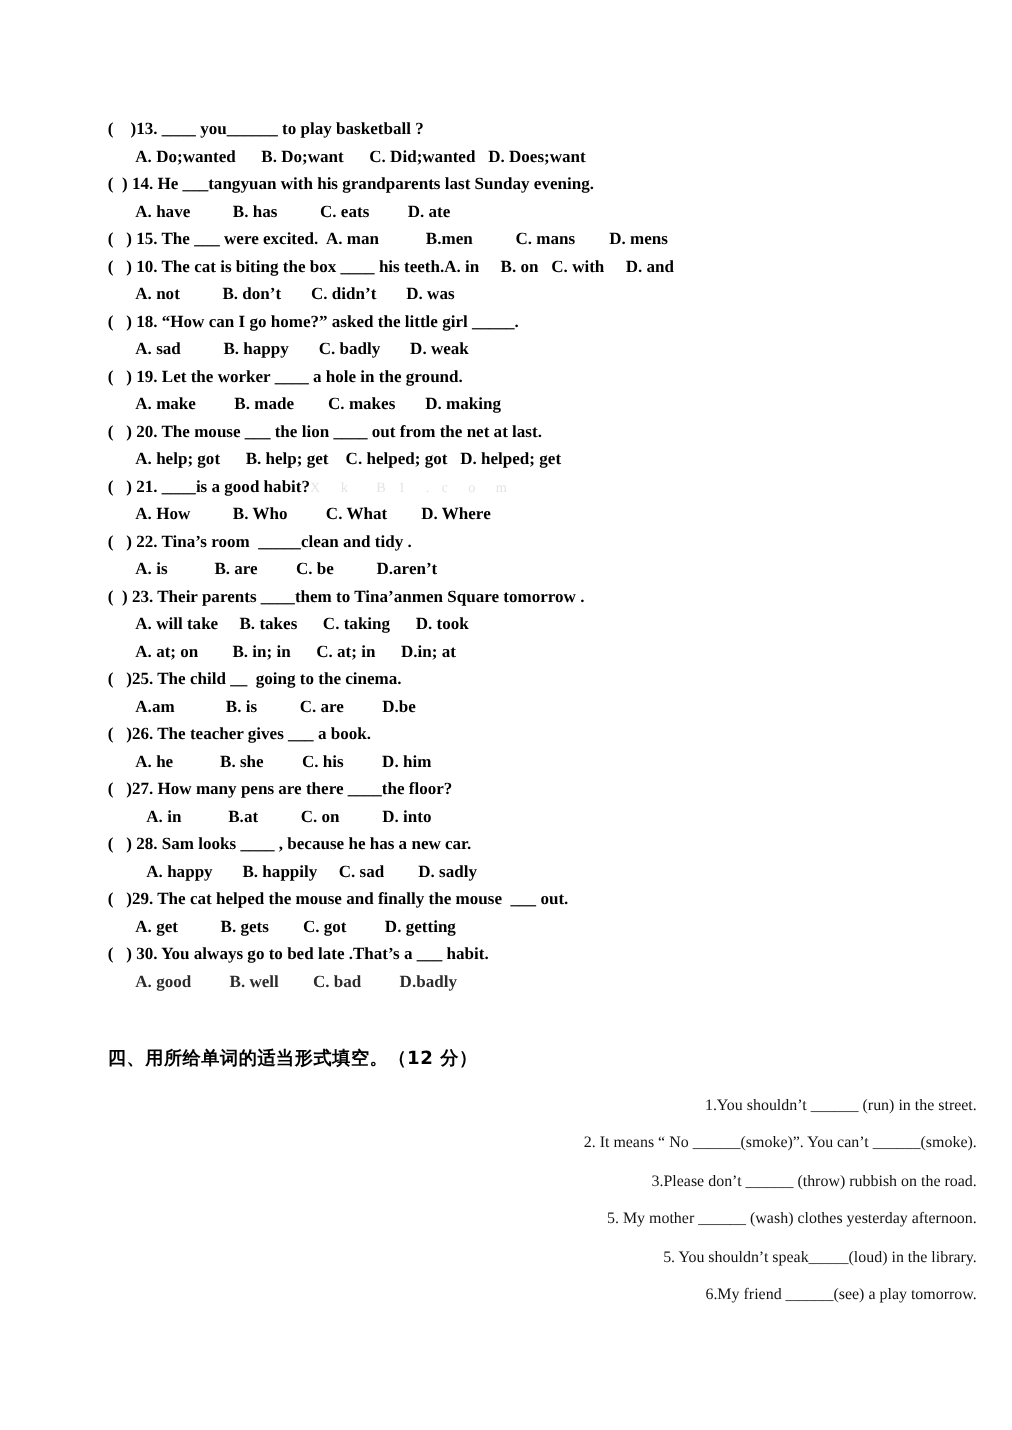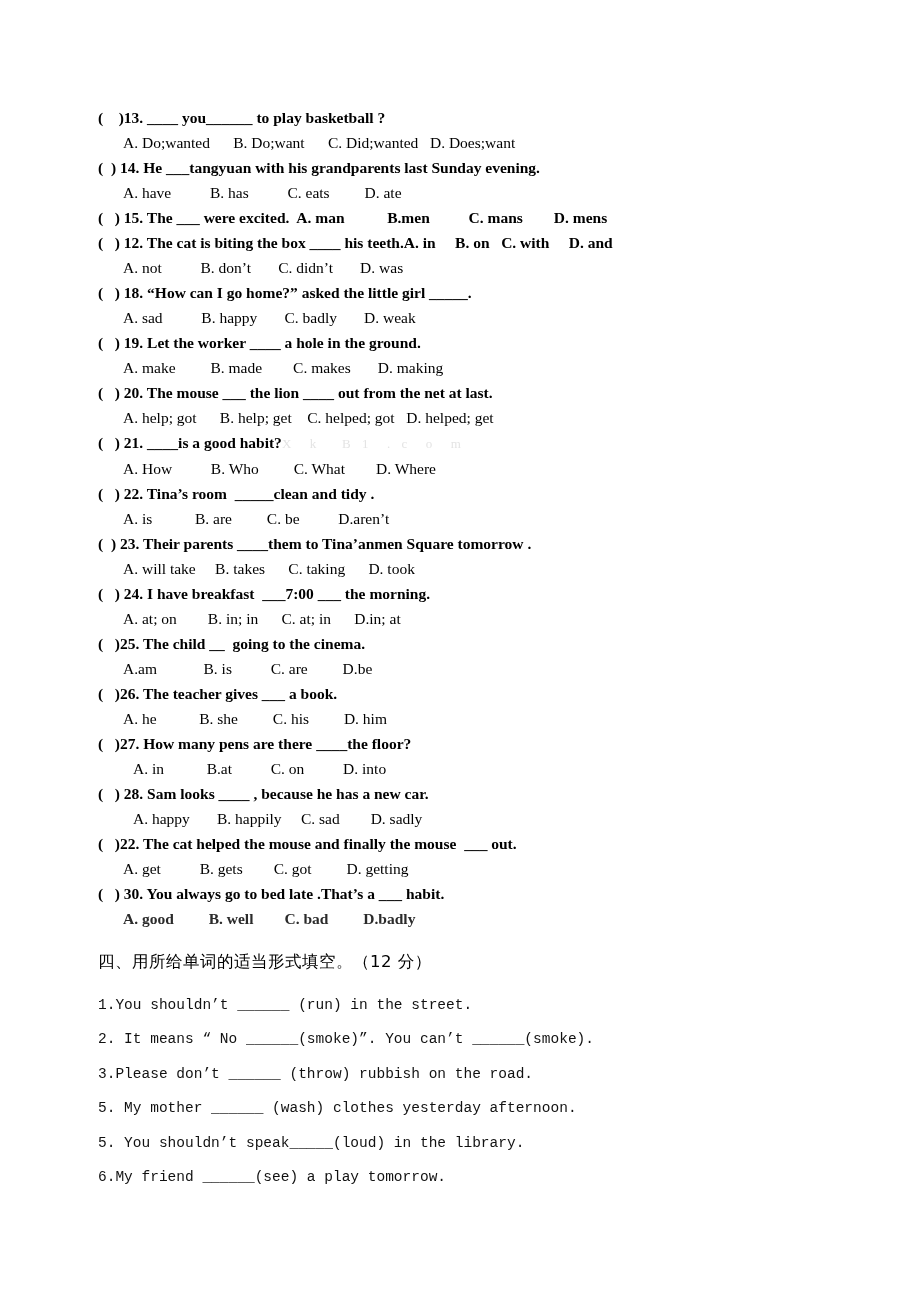--- a/index.html
+++ b/index.html
@@ -42,7 +42,7 @@
 
   .opt-line {
     font-family: "Liberation Serif", "DejaVu Serif", serif;
-    font-weight: normal;
+    font-weight: bold;
     font-size: 15.5px;
     line-height: 25px;
     white-space: pre;

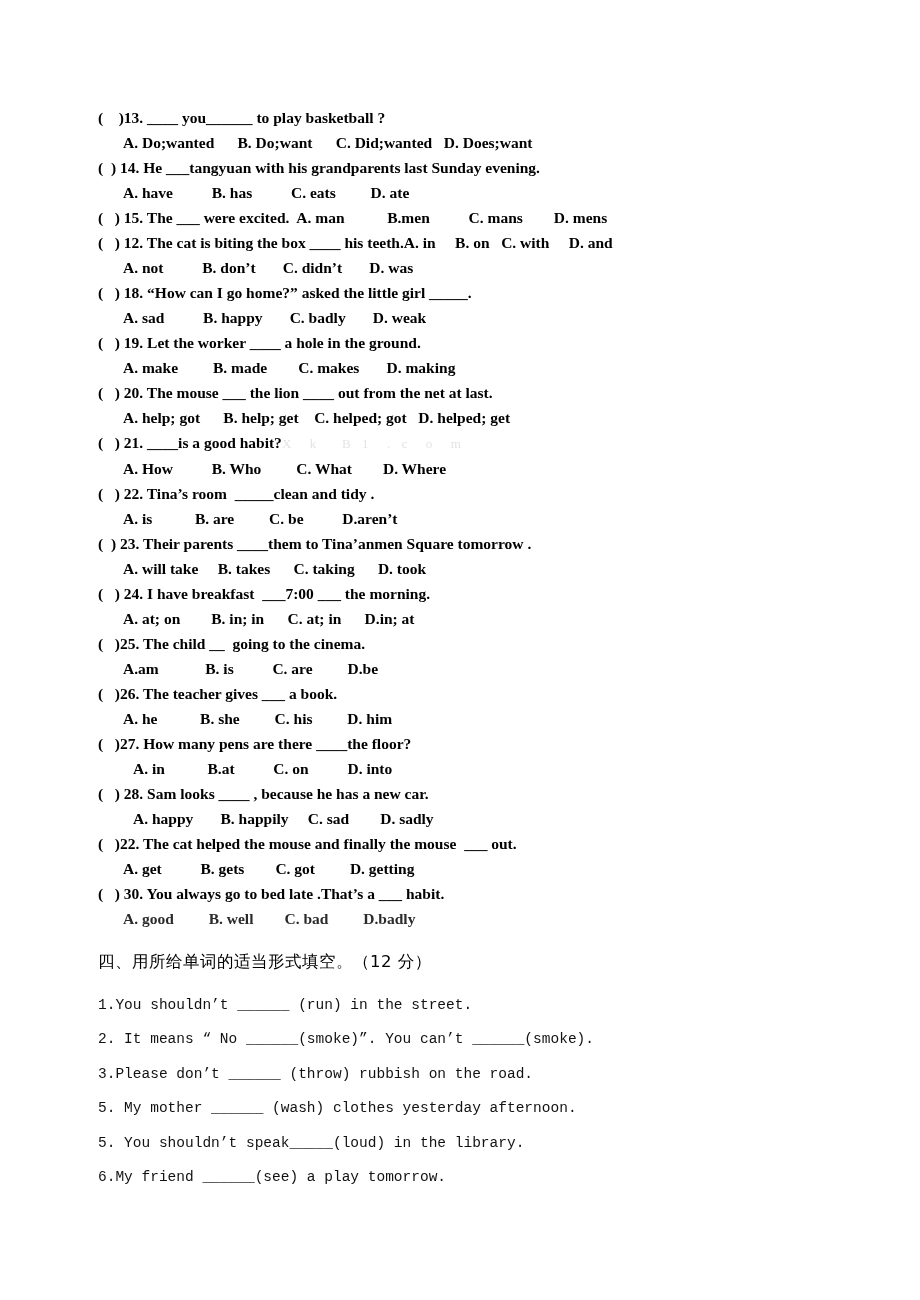--- a/index.html
+++ b/index.html
@@ -110,7 +110,7 @@
 
     <div class="q-line">(   ) 15. The ___ were excited.  A. man           B.men          C. mans        D. mens</div>
 
-    <div class="q-line">(   ) 12. The cat is biting the box ____ his teeth.A. in     B. on   C. with     D. and</div>
+    <div class="q-line">(   ) 10. The cat is biting the box ____ his teeth.A. in     B. on   C. with     D. and</div>
 
     <div class="opt-line">A. not          B. don’t       C. didn’t       D. was</div>
 

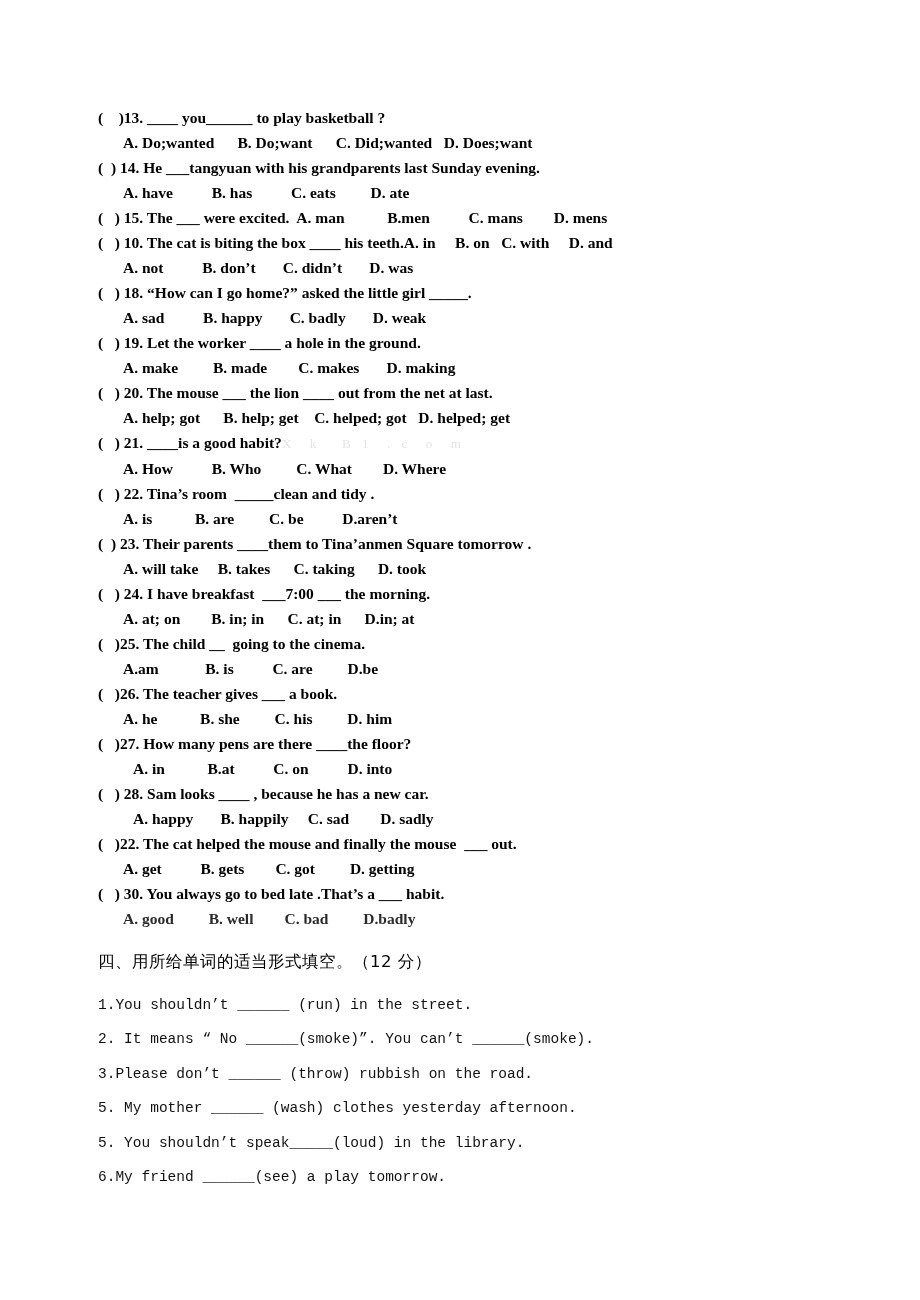--- a/index.html
+++ b/index.html
@@ -132,7 +132,6 @@
     <div class="q-line">(  ) 23. Their parents ____them to Tina’anmen Square tomorrow .</div>
     <div class="opt-line">A. will take     B. takes      C. taking      D. took</div>
 
-    <div class="q-line">(   ) 24. I have breakfast  ___7:00 ___ the morning.</div>
     <div class="opt-line">A. at; on        B. in; in      C. at; in      D.in; at</div>
 
     <div class="q-line">(   )25. The child __  going to the cinema.</div>

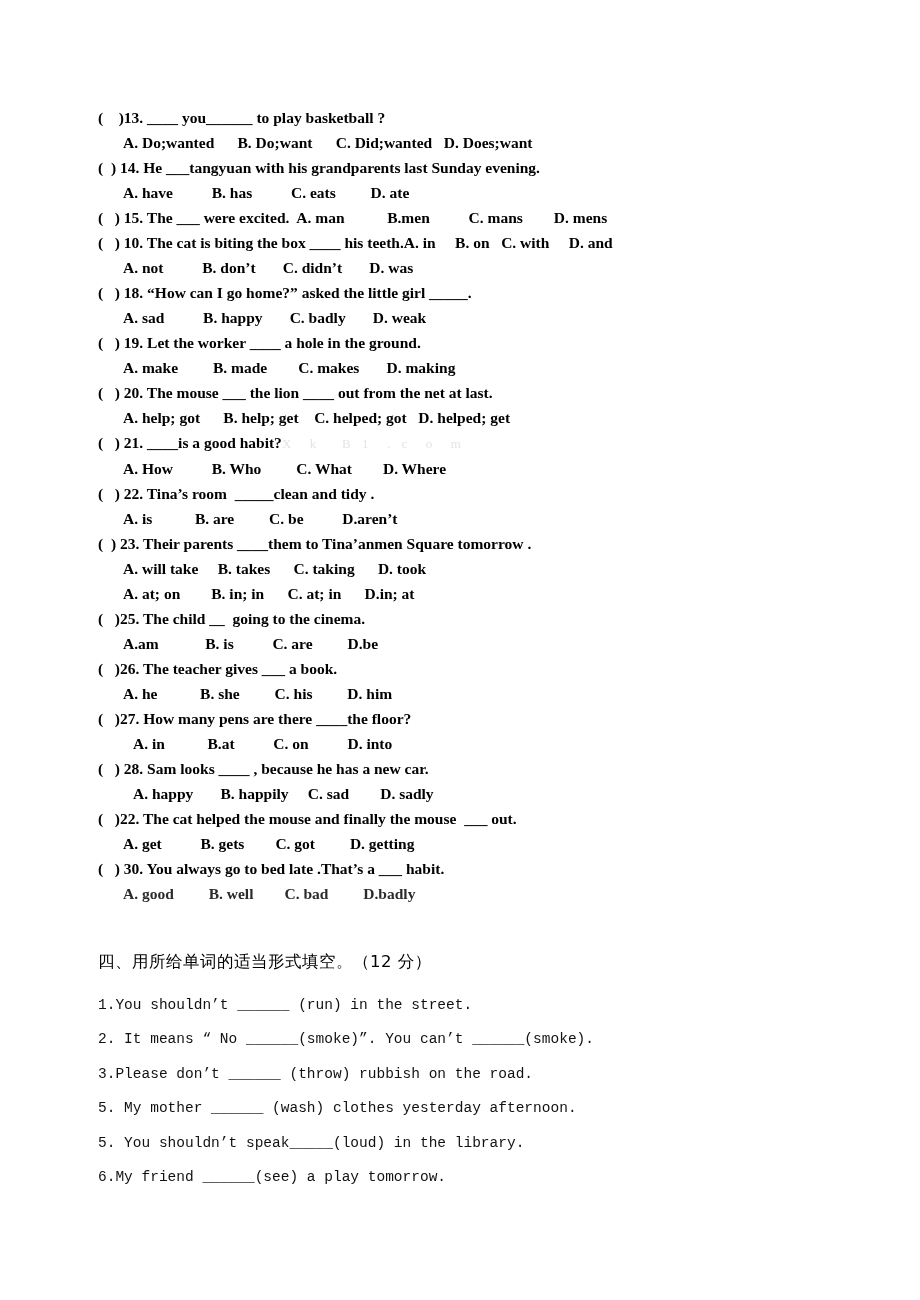--- a/index.html
+++ b/index.html
@@ -146,7 +146,7 @@
     <div class="q-line">(   ) 28. Sam looks ____ , because he has a new car.</div>
     <div class="opt-line indent2">A. happy       B. happily     C. sad        D. sadly</div>
 
-    <div class="q-line">(   )22. The cat helped the mouse and finally the mouse  ___ out.</div>
+    <div class="q-line">(   )29. The cat helped the mouse and finally the mouse  ___ out.</div>
     <div class="opt-line">A. get          B. gets        C. got         D. getting</div>
 
     <div class="q-line">(   ) 30. You always go to bed late .That’s a ___ habit.</div>

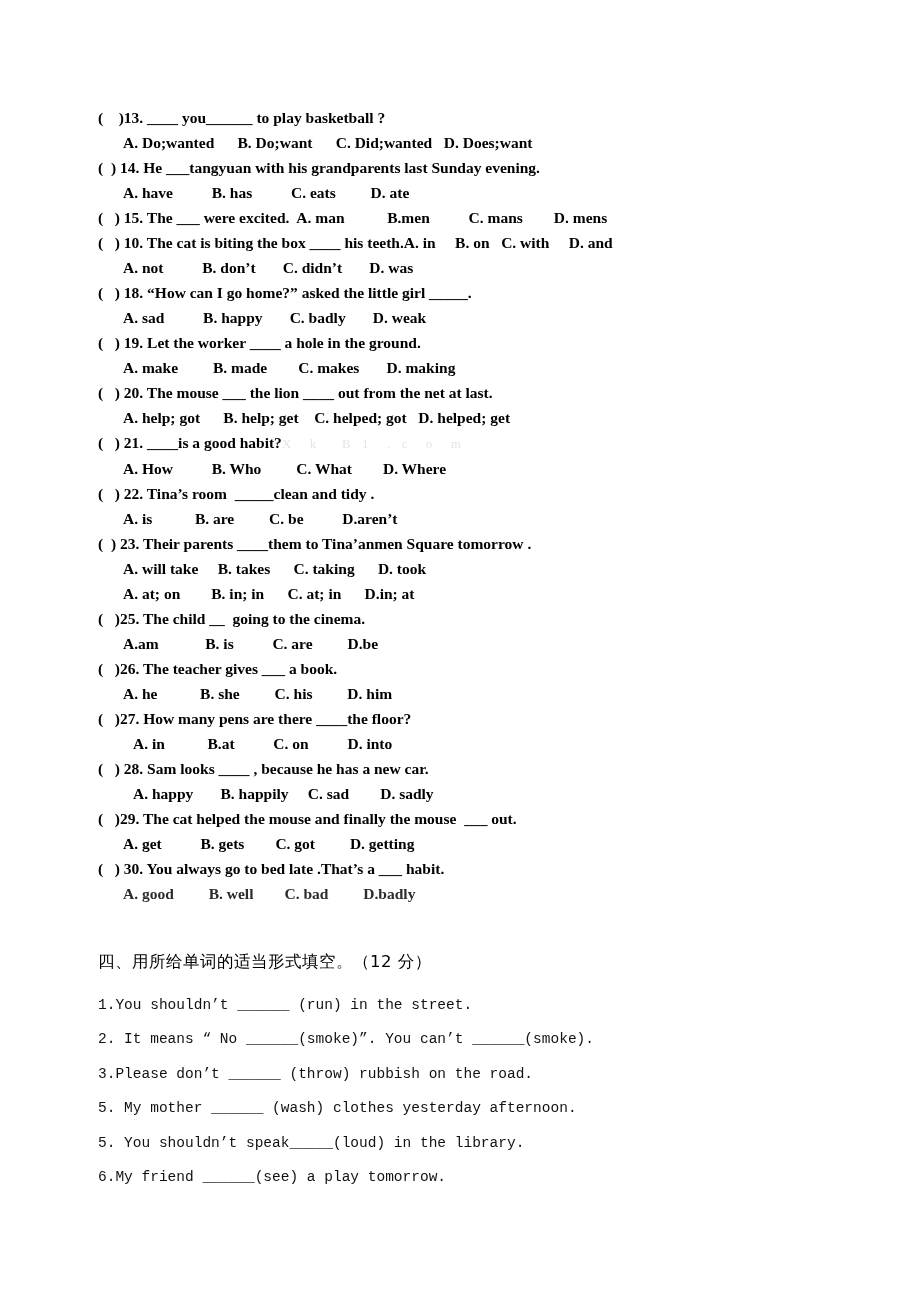--- a/index.html
+++ b/index.html
@@ -72,7 +72,7 @@
     left: 98px;
     top: 950px;
     font-family: "DejaVu Sans", "Liberation Sans", sans-serif;
-    font-weight: normal;
+    font-weight: bold;
     font-size: 16.5px;
     line-height: 24px;
     white-space: pre;

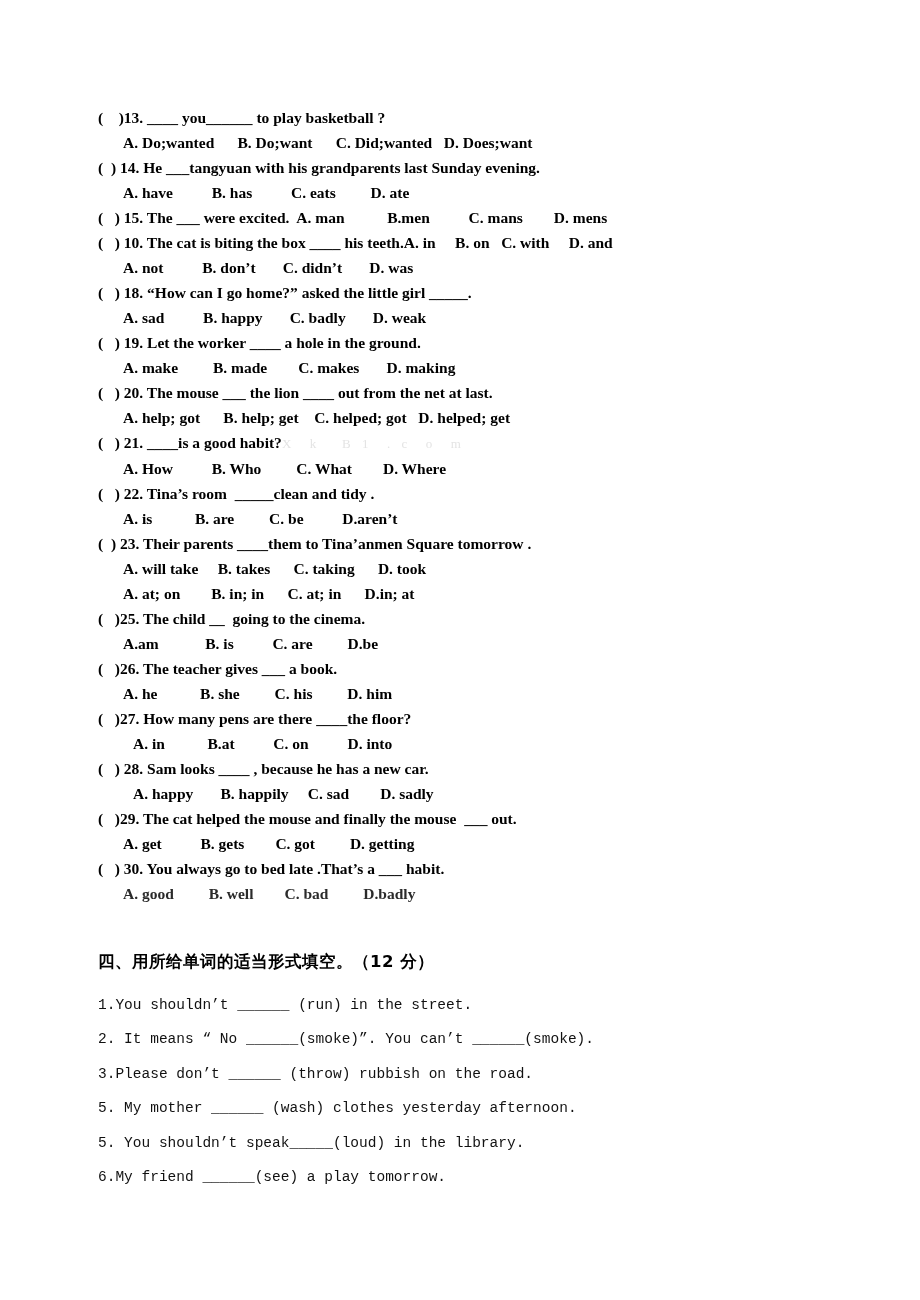--- a/index.html
+++ b/index.html
@@ -87,12 +87,13 @@
   }
 
   .fill-line {
-    font-family: Liberation Mono, monospace;
+    font-family: Liberation Serif, serif;
     font-size: 14.5px;
     line-height: 34.4px;
     white-space: pre;
     color: #111111;
     letter-spacing: 0px;
+    text-align: right;
   }
 </style>
 </head>

